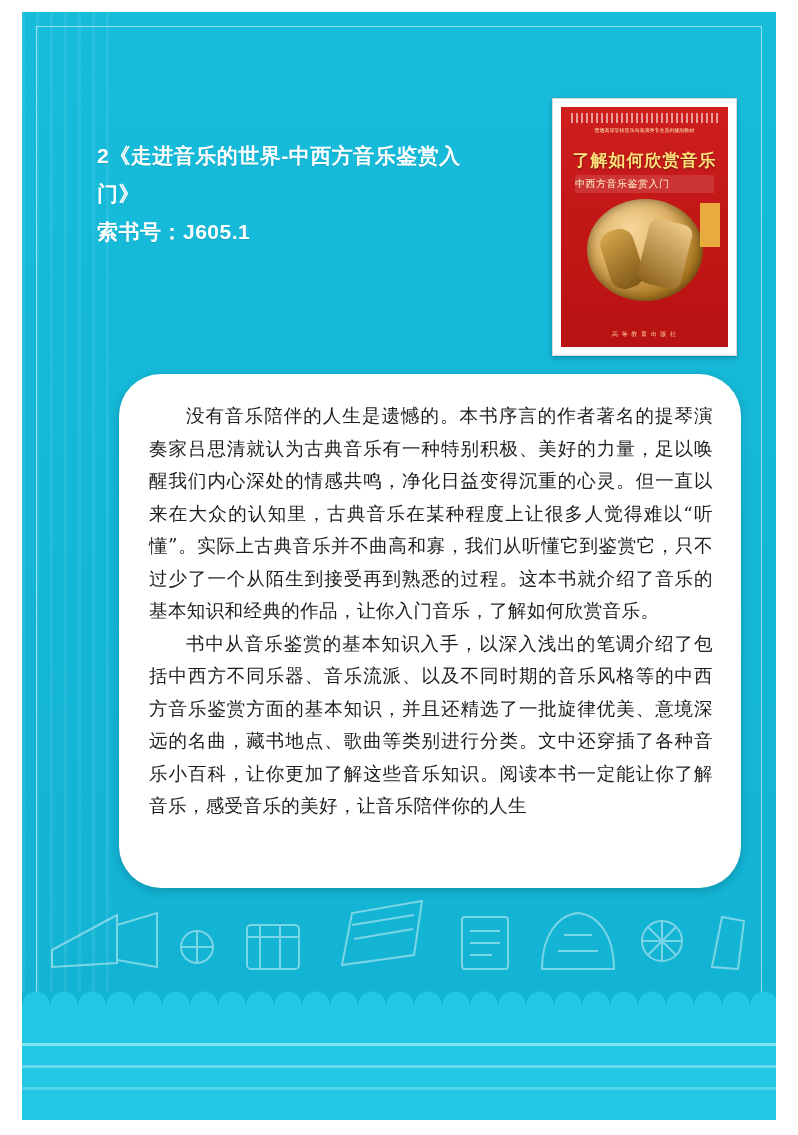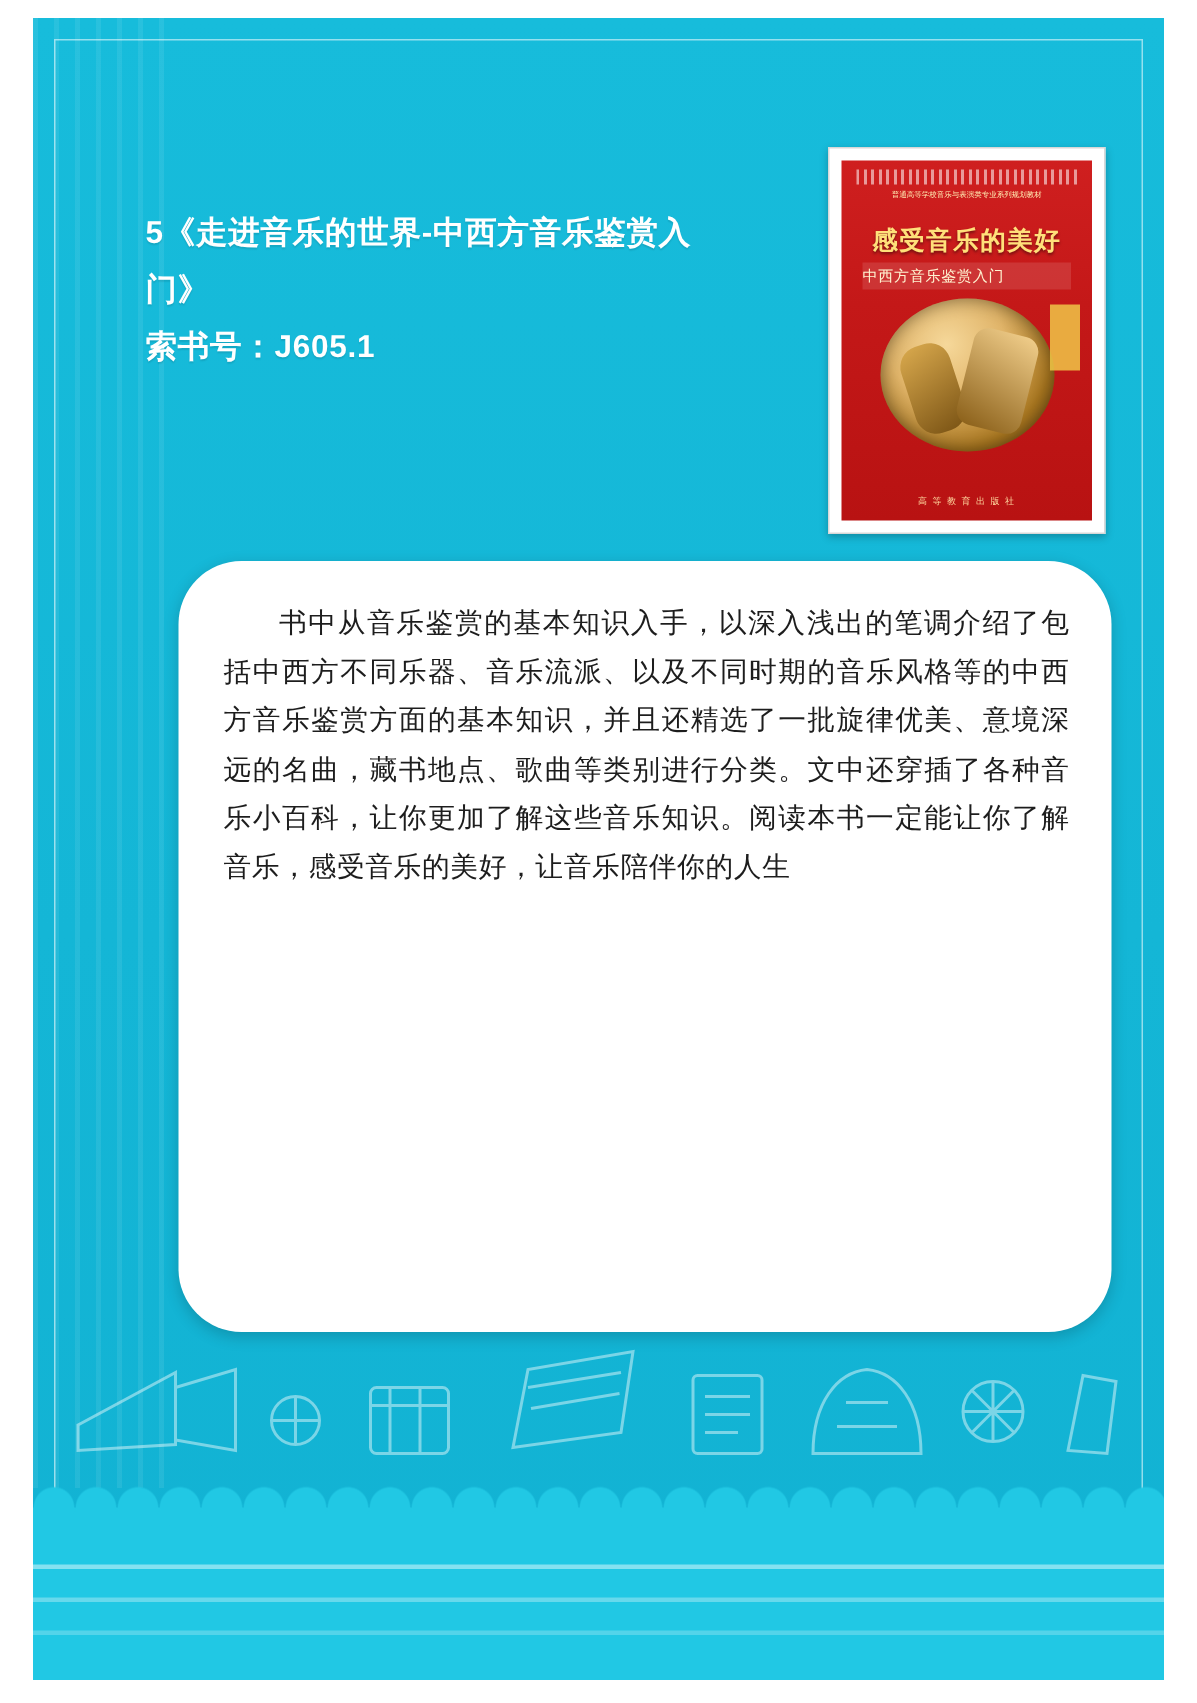--- a/index.html
+++ b/index.html
@@ -256,7 +256,7 @@
     <div class="poster-border"></div>
 
     <div class="head-block">
-      <span class="head-line">5《走进音乐的世界-中西方音乐鉴赏入门》</span>
+      <span class="head-line">2《走进音乐的世界-中西方音乐鉴赏入门》</span>
       <span class="head-line">索书号：J605.1</span>
     </div>
 

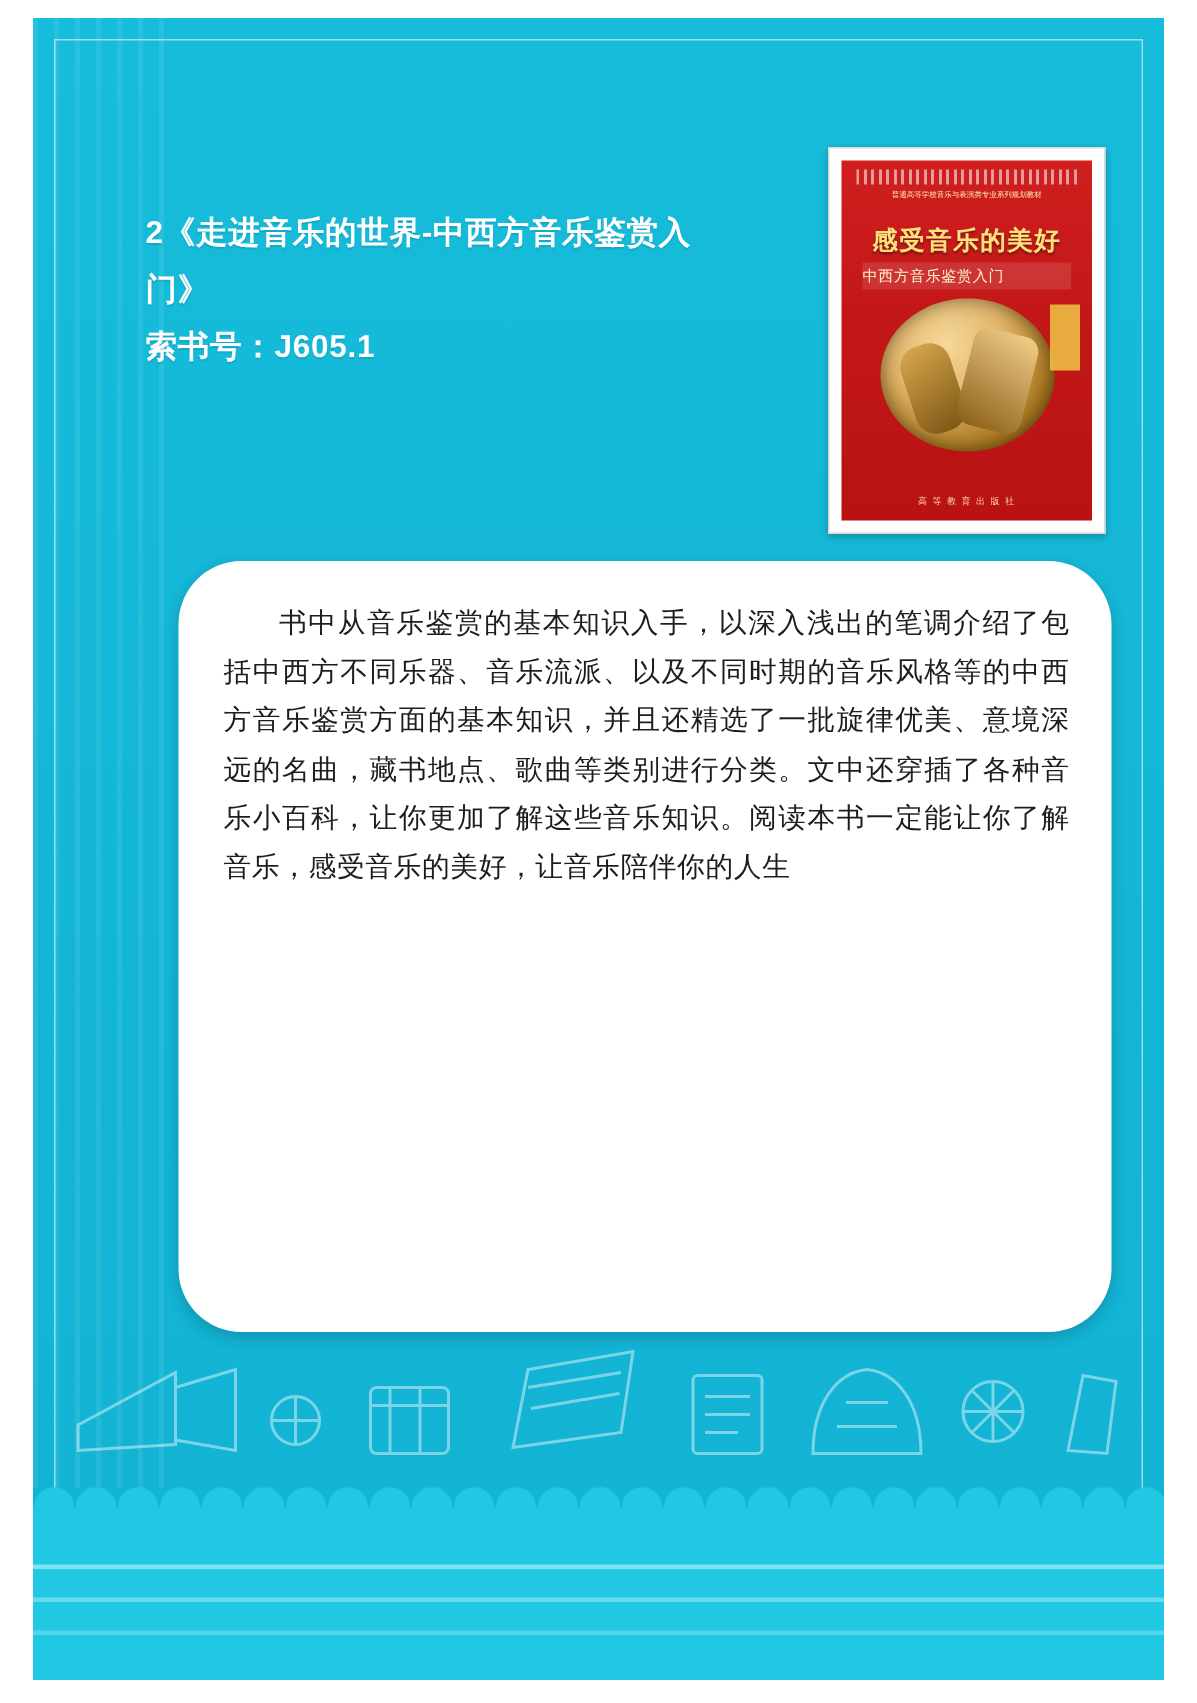--- a/index.html
+++ b/index.html
@@ -264,7 +264,7 @@
       <div class="cover">
         <div class="cover-topstrip"></div>
         <div class="cover-tiny">普通高等学校音乐与表演类专业系列规划教材</div>
-        <div class="cover-title">感受音乐的美好</div>
+        <div class="cover-title">了解如何欣赏音乐</div>
         <div class="cover-sub">中西方音乐鉴赏入门</div>
         <div class="cover-photo"></div>
         <div class="cover-badge"></div>

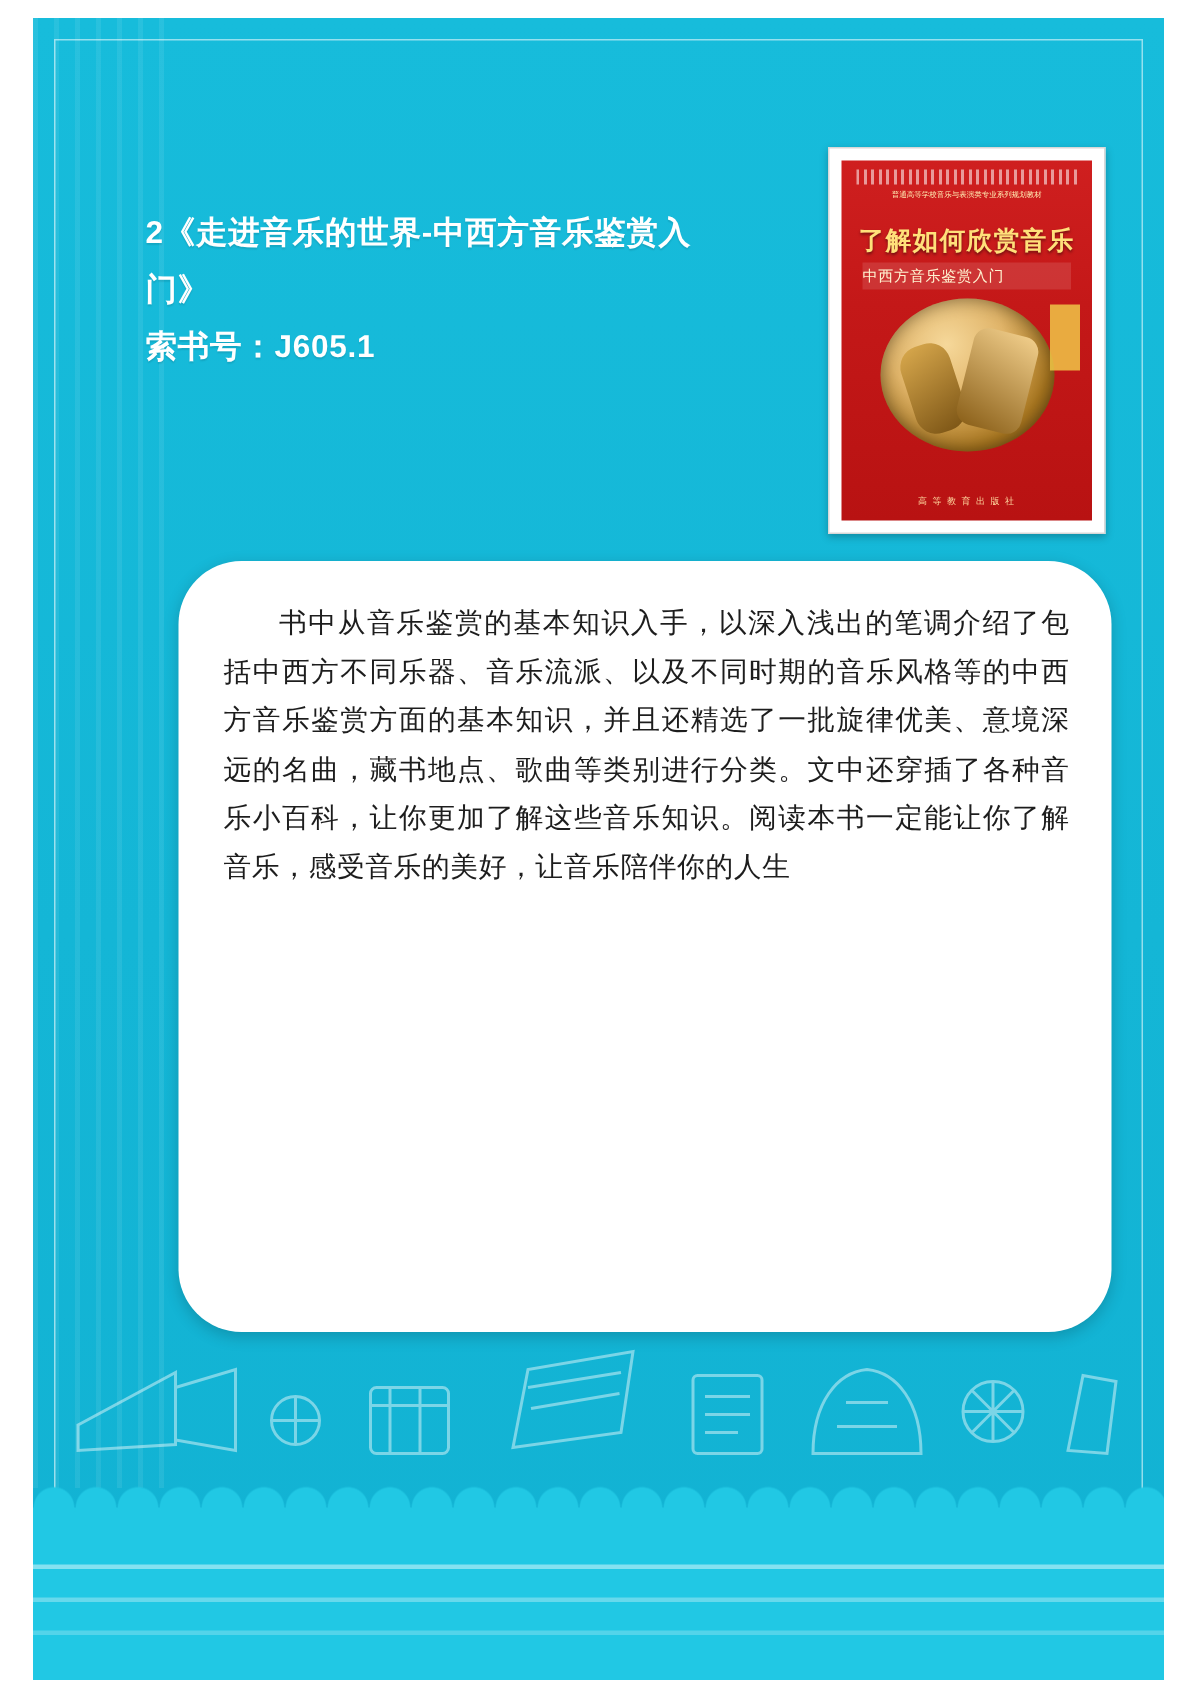--- a/index.html
+++ b/index.html
@@ -274,6 +274,7 @@
 
     <div class="body-card">
       <div class="body-text">
+        <p>没有音乐陪伴的人生是遗憾的。本书序言的作者著名的提琴演奏家吕思清就认为古典音乐有一种特别积极、美好的力量，足以唤醒我们内心深处的情感共鸣，净化日益变得沉重的心灵。但一直以来在大众的认知里，古典音乐在某种程度上让很多人觉得难以“听懂”。实际上古典音乐并不曲高和寡，我们从听懂它到鉴赏它，只不过少了一个从陌生到接受再到熟悉的过程。这本书就介绍了音乐的基本知识和经典的作品，让你入门音乐，了解如何欣赏音乐。</p>
         <p>书中从音乐鉴赏的基本知识入手，以深入浅出的笔调介绍了包括中西方不同乐器、音乐流派、以及不同时期的音乐风格等的中西方音乐鉴赏方面的基本知识，并且还精选了一批旋律优美、意境深远的名曲，藏书地点、歌曲等类别进行分类。文中还穿插了各种音乐小百科，让你更加了解这些音乐知识。阅读本书一定能让你了解音乐，感受音乐的美好，让音乐陪伴你的人生</p>
       </div>
     </div>

